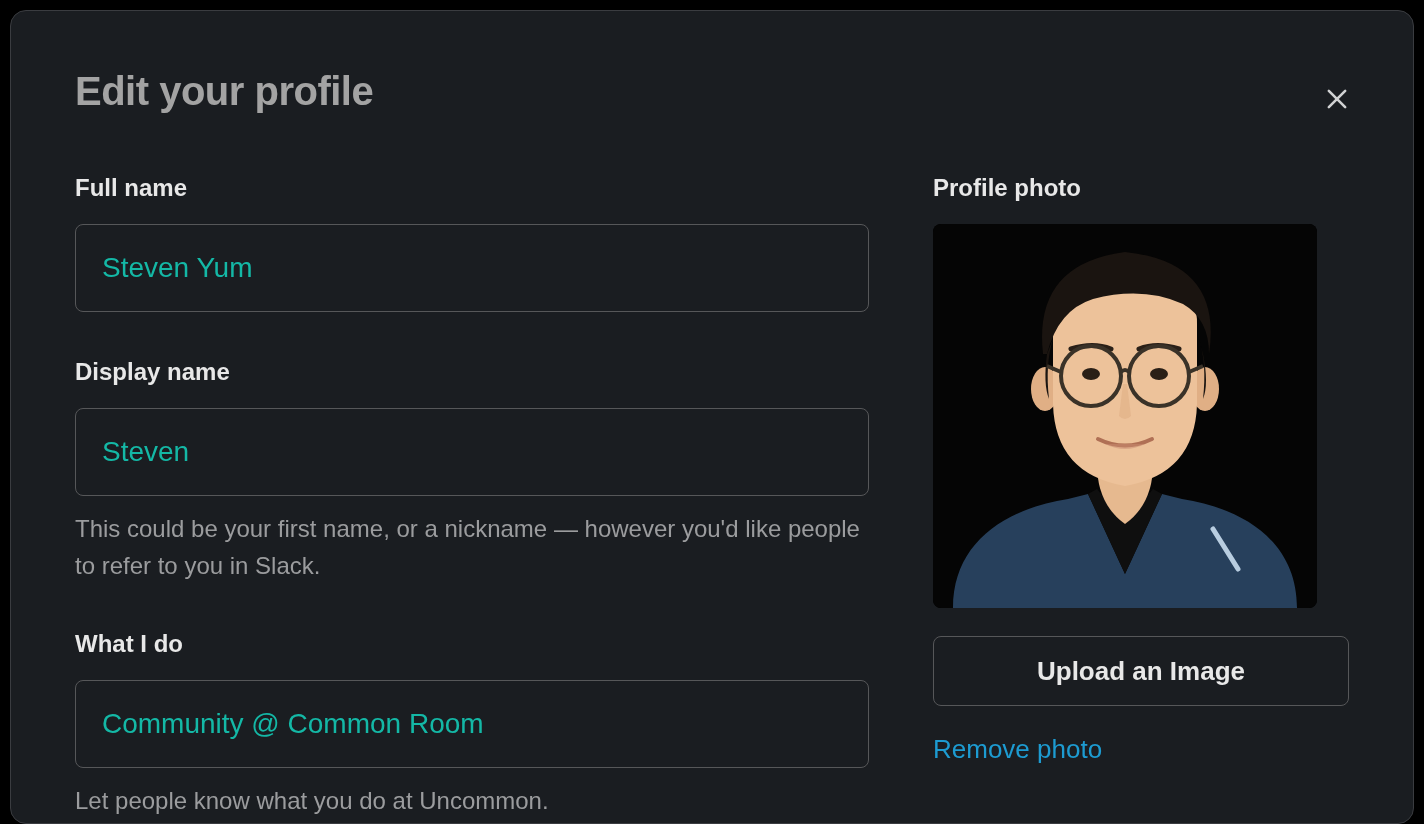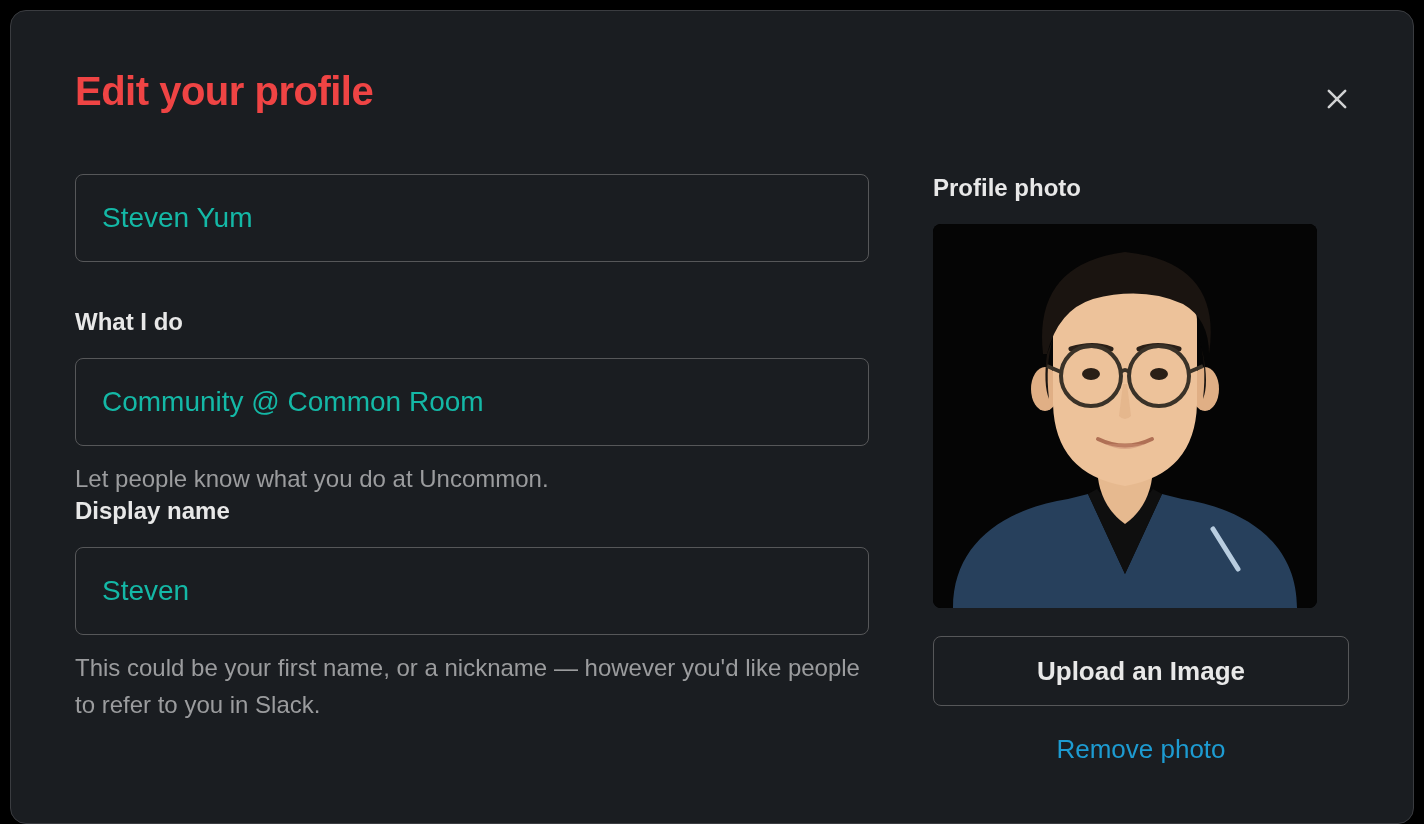--- a/index.html
+++ b/index.html
@@ -30,7 +30,7 @@
   .title {
     font-size: 40px;
     font-weight: 900;
-    color: #ef4444;
+    color: #a3a3a3;
     letter-spacing: -0.5px;
   }
   .close-btn {

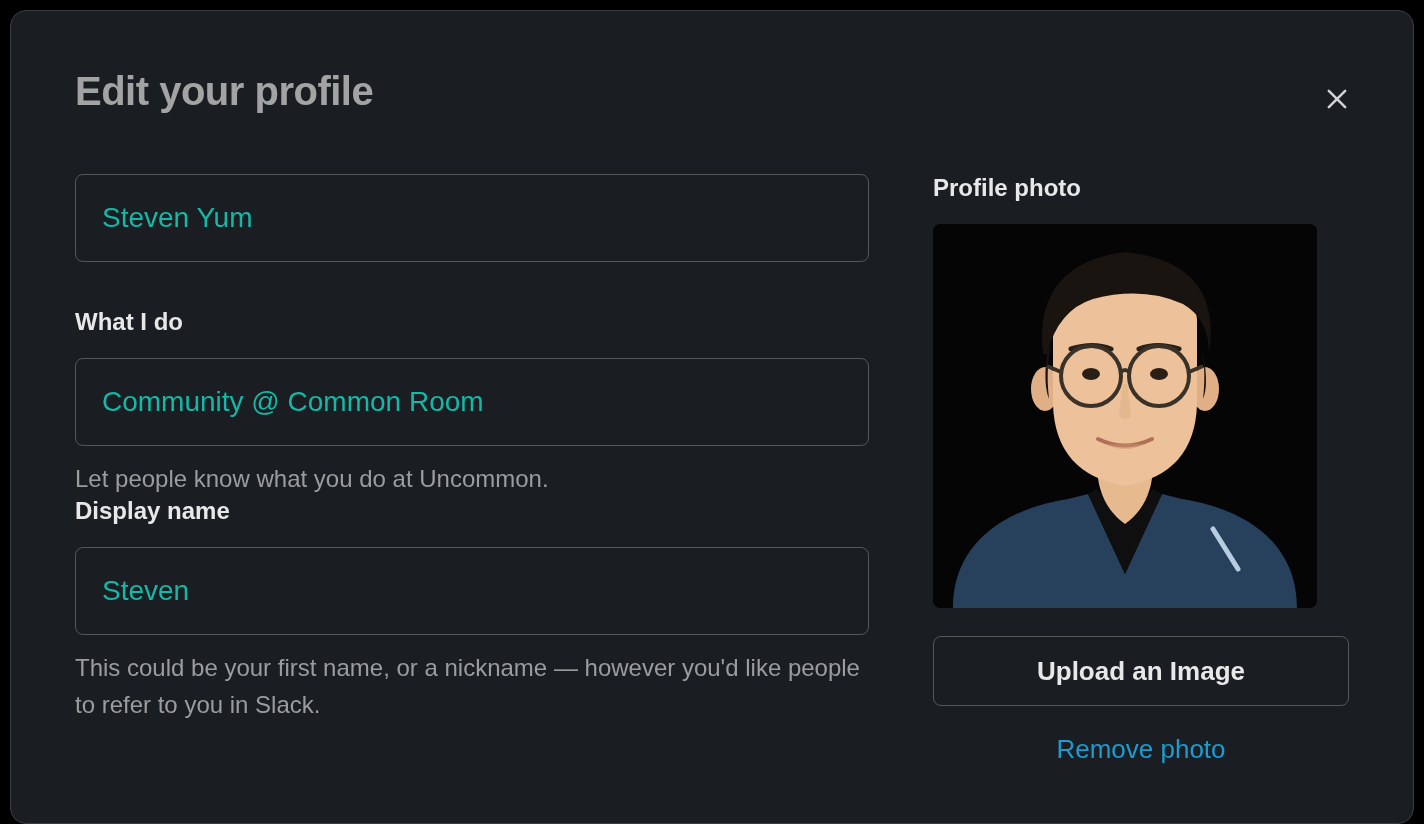--- a/index.html
+++ b/index.html
@@ -150,6 +150,7 @@
     <div class="left-col">
 
       <div class="field-group">
+        <label class="label">Full name</label>
         <input type="text" class="text-input" value="Steven Yum" style="">
       </div>
 

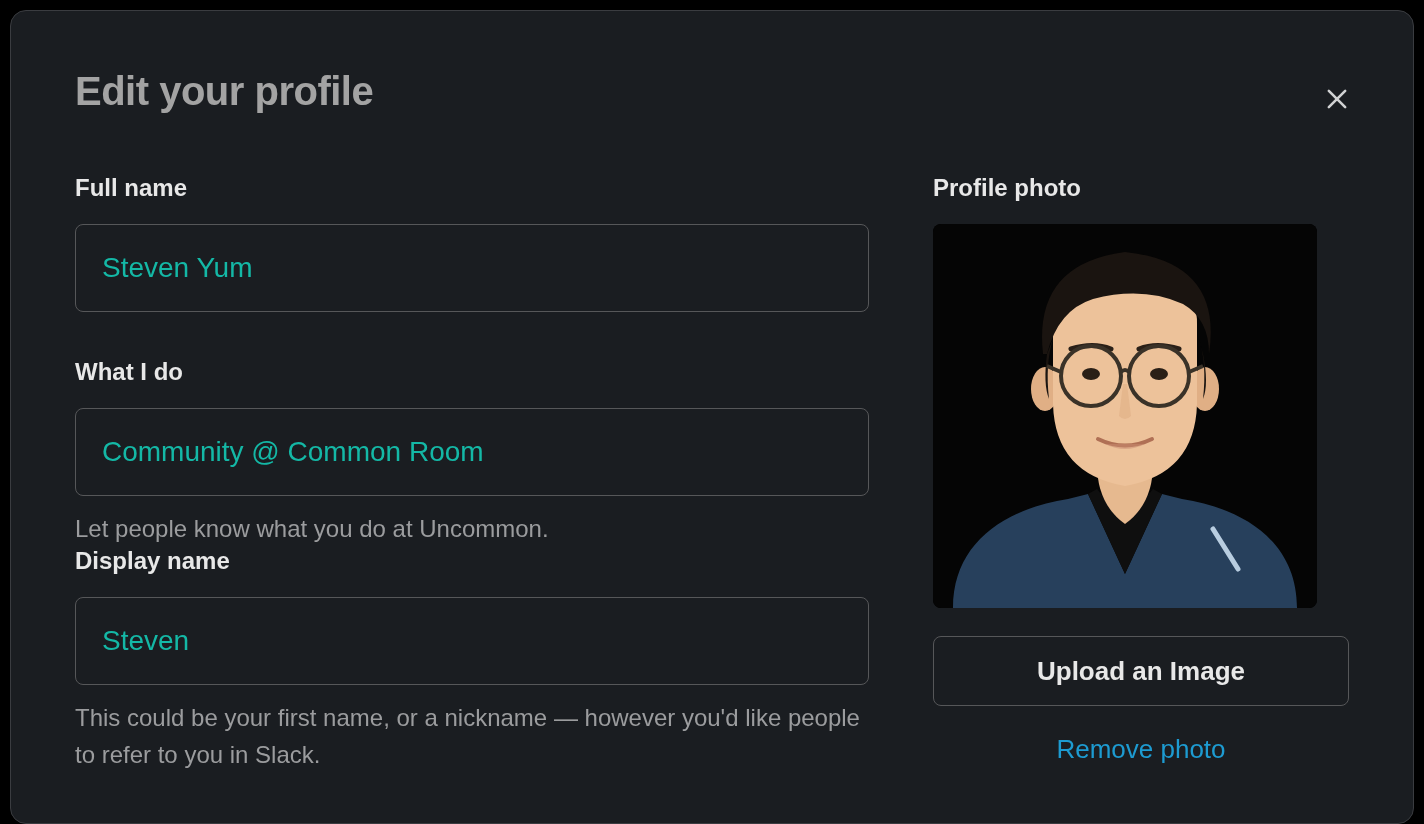--- a/index.html
+++ b/index.html
@@ -154,16 +154,16 @@
         <input type="text" class="text-input" value="Steven Yum" style="">
       </div>
 
+      <div class="field-group">
+        <label class="label">Display name</label>
+        <input type="text" class="text-input" value="Steven" style="">
+        <p class="help-text">This could be your first name, or a nickname — however you'd like people to refer to you in Slack.</p>
+      </div>
+
       <div class="field-group tight">
         <label class="label">What I do</label>
         <input type="text" class="text-input" value="Community @ Common Room" style="">
         <p class="help-text">Let people know what you do at Uncommon.</p>
-      </div>
-
-      <div class="field-group">
-        <label class="label">Display name</label>
-        <input type="text" class="text-input" value="Steven" style="">
-        <p class="help-text">This could be your first name, or a nickname — however you'd like people to refer to you in Slack.</p>
       </div>
 
     </div>

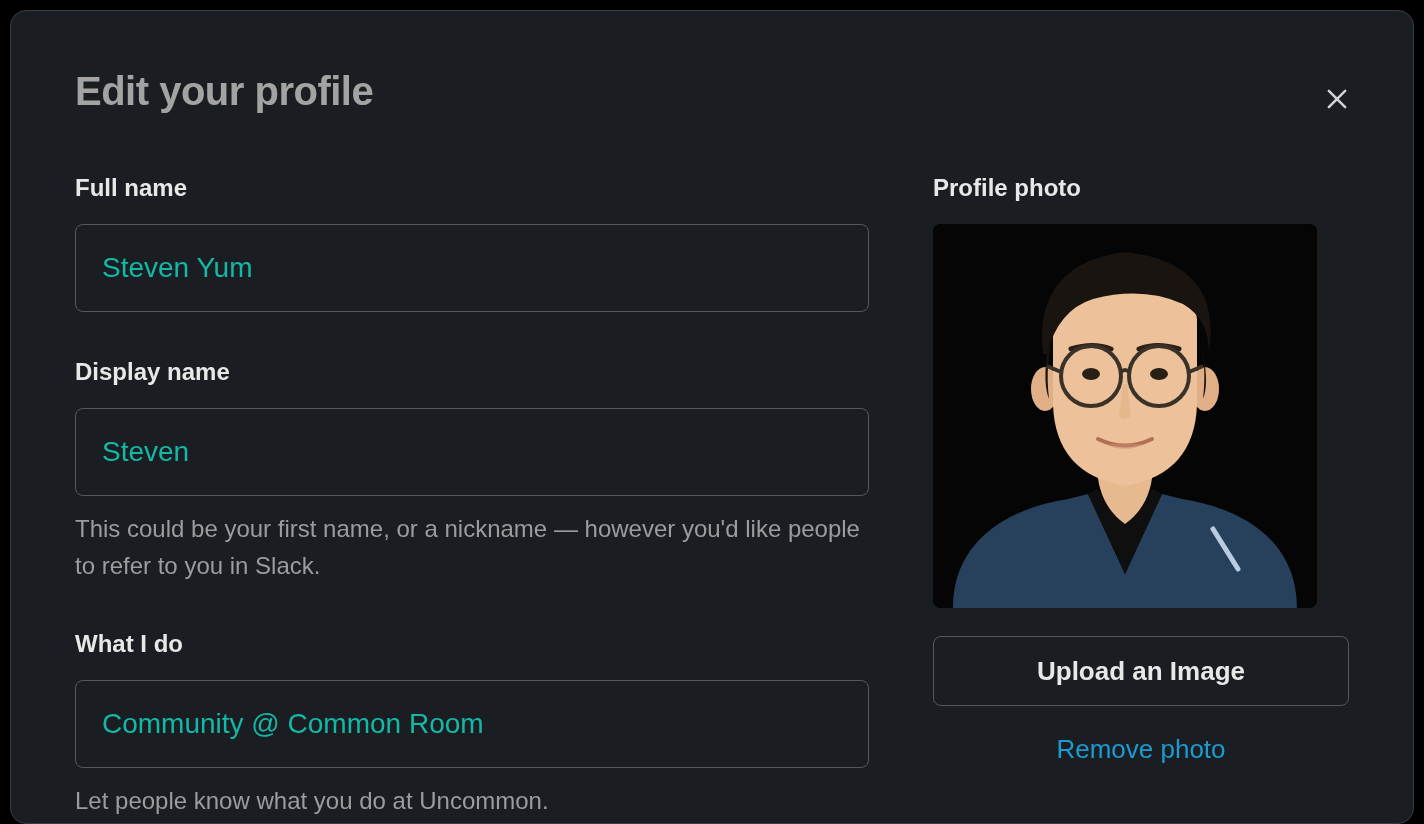--- a/index.html
+++ b/index.html
@@ -121,7 +121,7 @@
   }
   .remove-link {
     display: block;
-    text-align: center;
+    text-align: left;
     margin-top: 28px;
     color: #1d9bd1;
     font-size: 26px;

